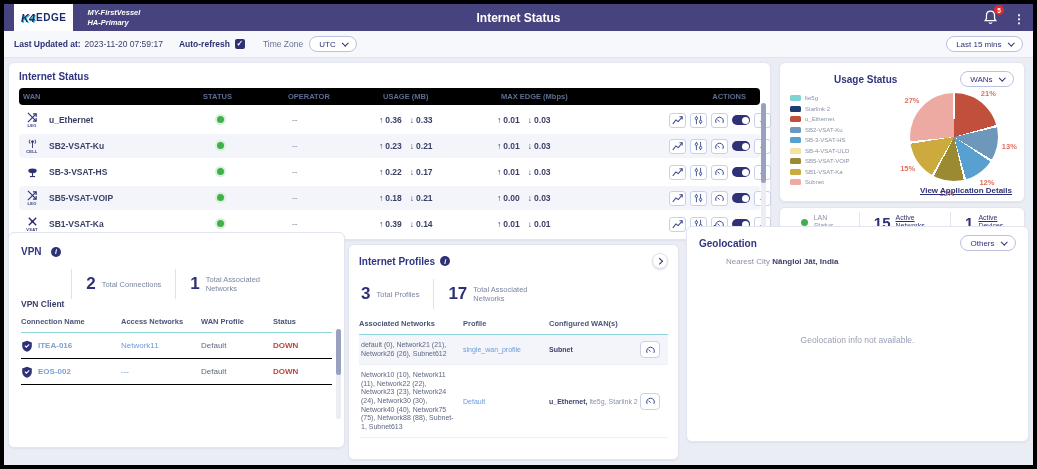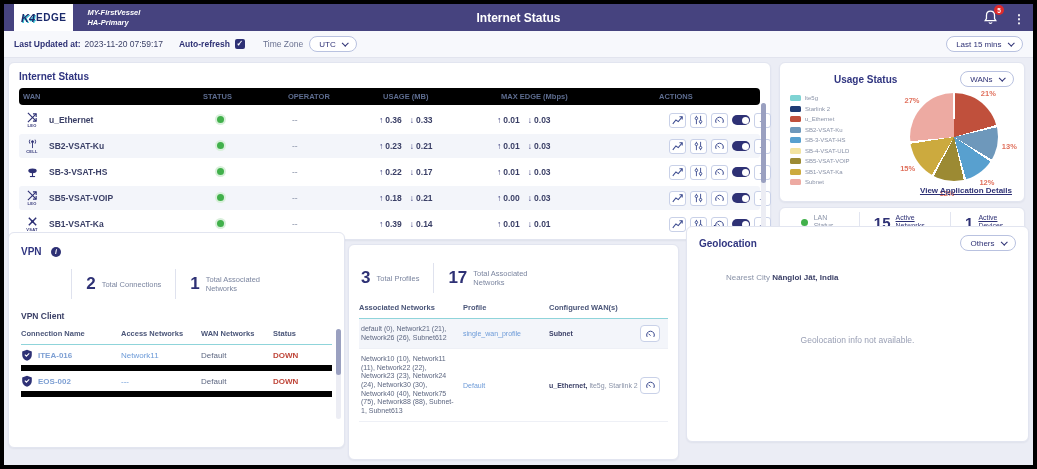--- a/index.html
+++ b/index.html
@@ -241,7 +241,7 @@
       <div>OPERATOR</div>
       <div>USAGE (MB)</div>
       <div>MAX EDGE (Mbps)</div>
-      <div style="text-align:left">ACTIONS</div>
+      <div style="text-align:right">ACTIONS</div>
     </div>
     <div class="is-rows">
         <div class="is-grid is-row">

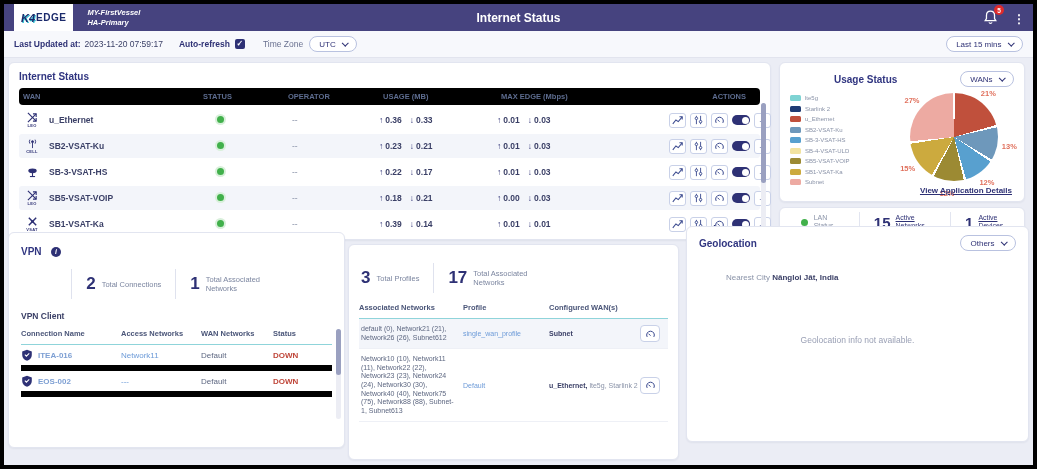--- a/index.html
+++ b/index.html
@@ -548,6 +548,13 @@
   </div>
 
   <div class="panel" id="p-profiles">
+    <div class="pf-hd">
+      <span class="panel-title">Internet Profiles</span>
+      <span class="info-icon"></span>
+      <span class="circle-btn">
+          <span class="chev"></span>
+        </span>
+    </div>
     <div class="stats-row" style="justify-content:flex-start">
       <div class="stat" style="padding-left:2px">
         <span class="stat-num">3</span>

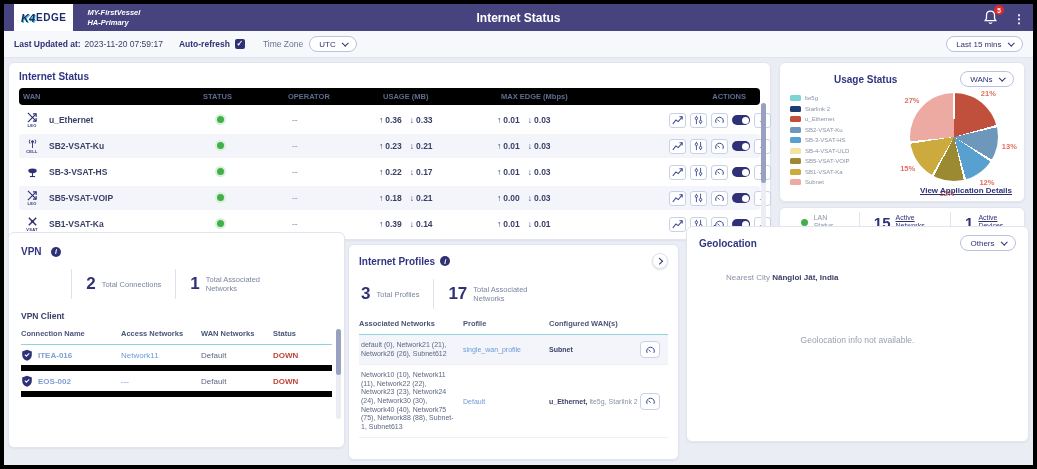--- a/index.html
+++ b/index.html
@@ -126,7 +126,7 @@
   
   #p-geo { left:682px; top:222px; width:343px; height:216px; padding:8px 12px; }
   .geo-hd { display:flex; justify-content:space-between; align-items:center; }
-  .geo-city { margin-top:22px; font-size:8px; color:#8a93a8;padding-left:27px; }
+  .geo-city { margin-top:6px; font-size:8px; color:#8a93a8;padding-left:27px; }
   .geo-city b { color:#3a3f66; }
   .geo-empty { position:absolute; left:0; right:0; top:108px; text-align:center; font-size:8.5px; color:#9aa0b5; }
 </style>

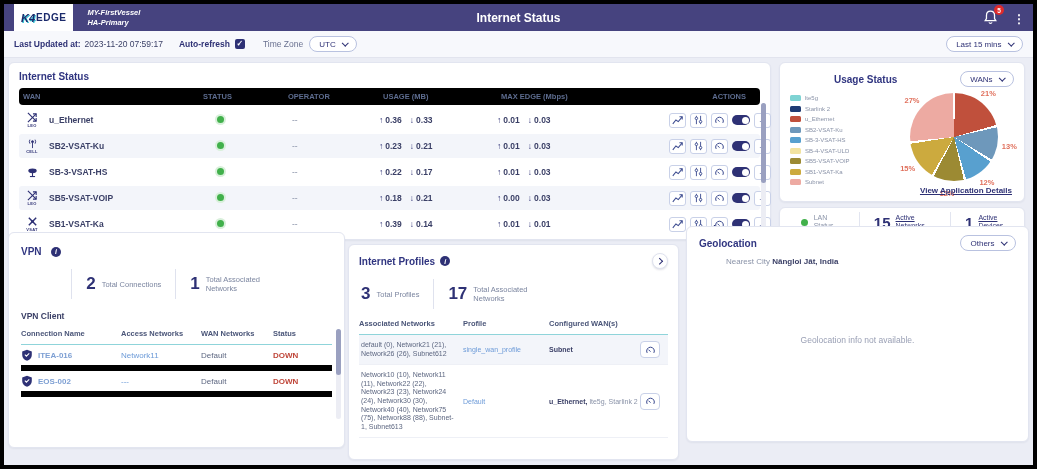--- a/index.html
+++ b/index.html
@@ -97,7 +97,7 @@
   
   #p-vpn { left:4px; top:228px; width:337px; height:216px; padding:8px 12px; }
   #p-vpn .stat:first-child { border-left:1px solid #dfe2ee; }
-  .vpn-sub { margin-top:12px; font-size:8.5px; font-weight:bold; color:#3a3f66; }
+  .vpn-sub { font-size:8.5px; font-weight:bold; color:#3a3f66; }
   .vpn-grid { display:grid; grid-template-columns:100px 80px 72px 50px; align-items:center; }
   .vpn-head { margin-top:8px; padding-bottom:6px; font-size:7.5px; font-weight:bold; color:#4a5578; }
   .vpn-row { height:26px; font-size:8px; border-bottom:6px solid #000000; }

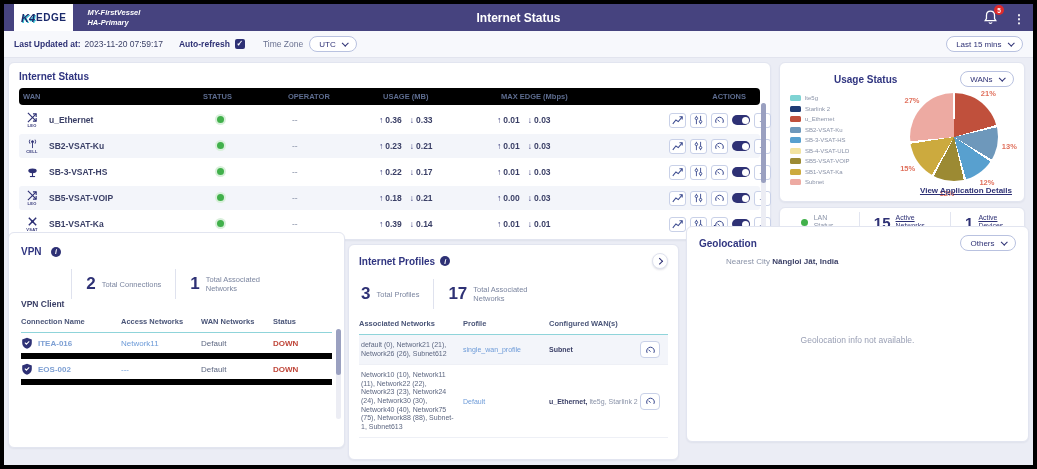--- a/index.html
+++ b/index.html
@@ -519,7 +519,7 @@
     <div class="vpn-grid vpn-head thead-line">
       <div>Connection Name</div>
       <div>Access Networks</div>
-      <div>WAN Networks</div>
+      <div>WAN Profile</div>
       <div>Status</div>
     </div>
     <div>

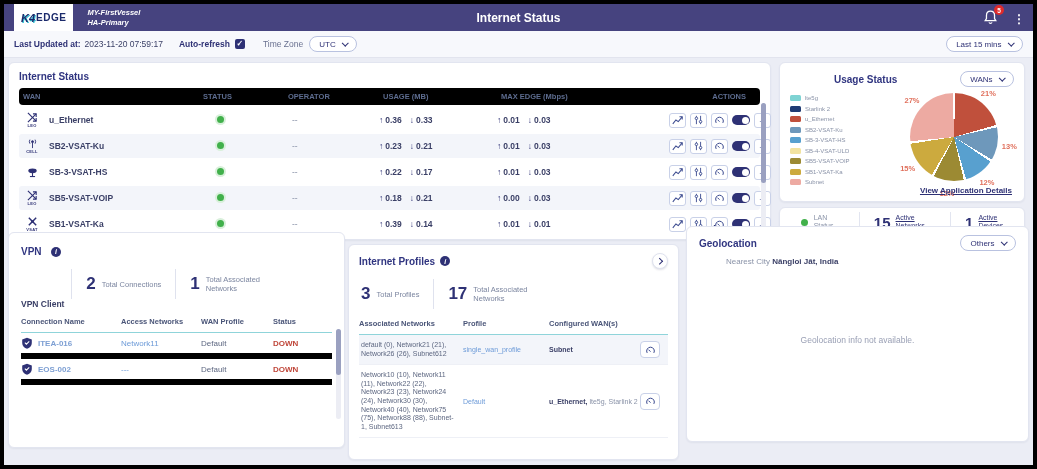--- a/index.html
+++ b/index.html
@@ -100,7 +100,7 @@
   .vpn-sub { font-size:8.5px; font-weight:bold; color:#3a3f66; }
   .vpn-grid { display:grid; grid-template-columns:100px 80px 72px 50px; align-items:center; }
   .vpn-head { margin-top:8px; padding-bottom:6px; font-size:7.5px; font-weight:bold; color:#4a5578; }
-  .vpn-row { height:26px; font-size:8px; border-bottom:6px solid #000000; }
+  .vpn-row { height:26px; font-size:8px; border-bottom:1px solid #000000; }
   .vpn-name { display:flex; align-items:center; gap:5px; color:#7d9fd3; font-weight:bold; }
   .vpn-name svg { width:12px; height:12px; }
   .vpn-net { color:#6d9bd8; }

